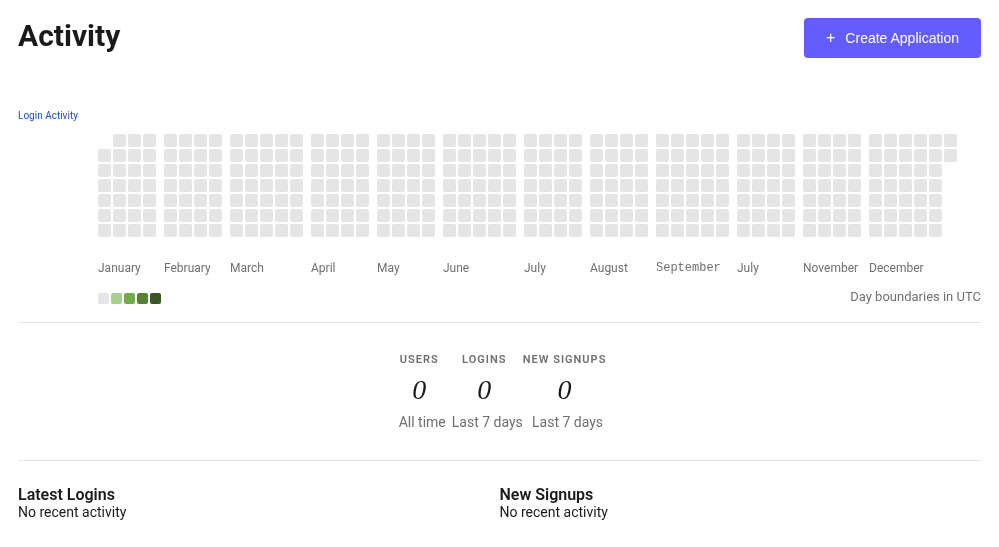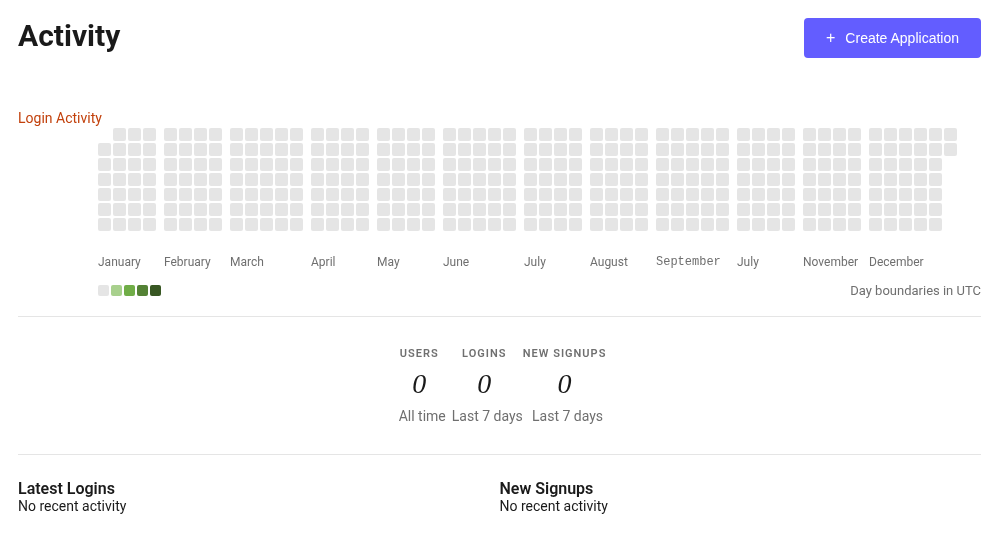--- a/index.html
+++ b/index.html
@@ -39,9 +39,9 @@
     line-height: 1;
   }
   .section-label {
-    font-size: 14px;
-    color: #c2410c;
-    margin-bottom: 2px;
+    font-size: 10px;
+    color: #1d4ed8;
+    margin-bottom: 13px;
   }
   .heatmap-wrap {
     padding-left: 80px;

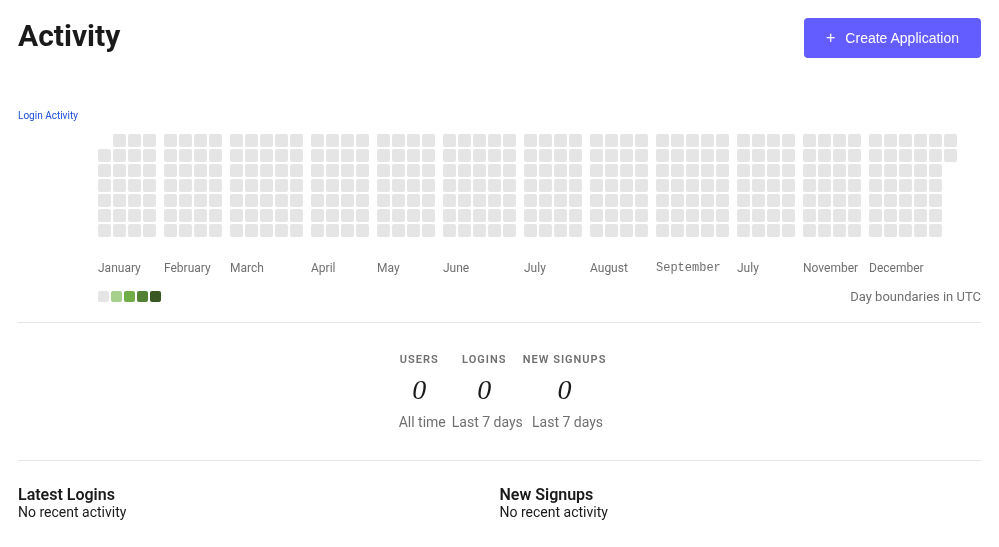--- a/index.html
+++ b/index.html
@@ -78,7 +78,7 @@
   .legend-row {
     display: flex;
     justify-content: space-between;
-    align-items: center;
+    align-items: flex-end;
     padding-left: 80px;
     margin-top: 12px;
     margin-bottom: 18px;

